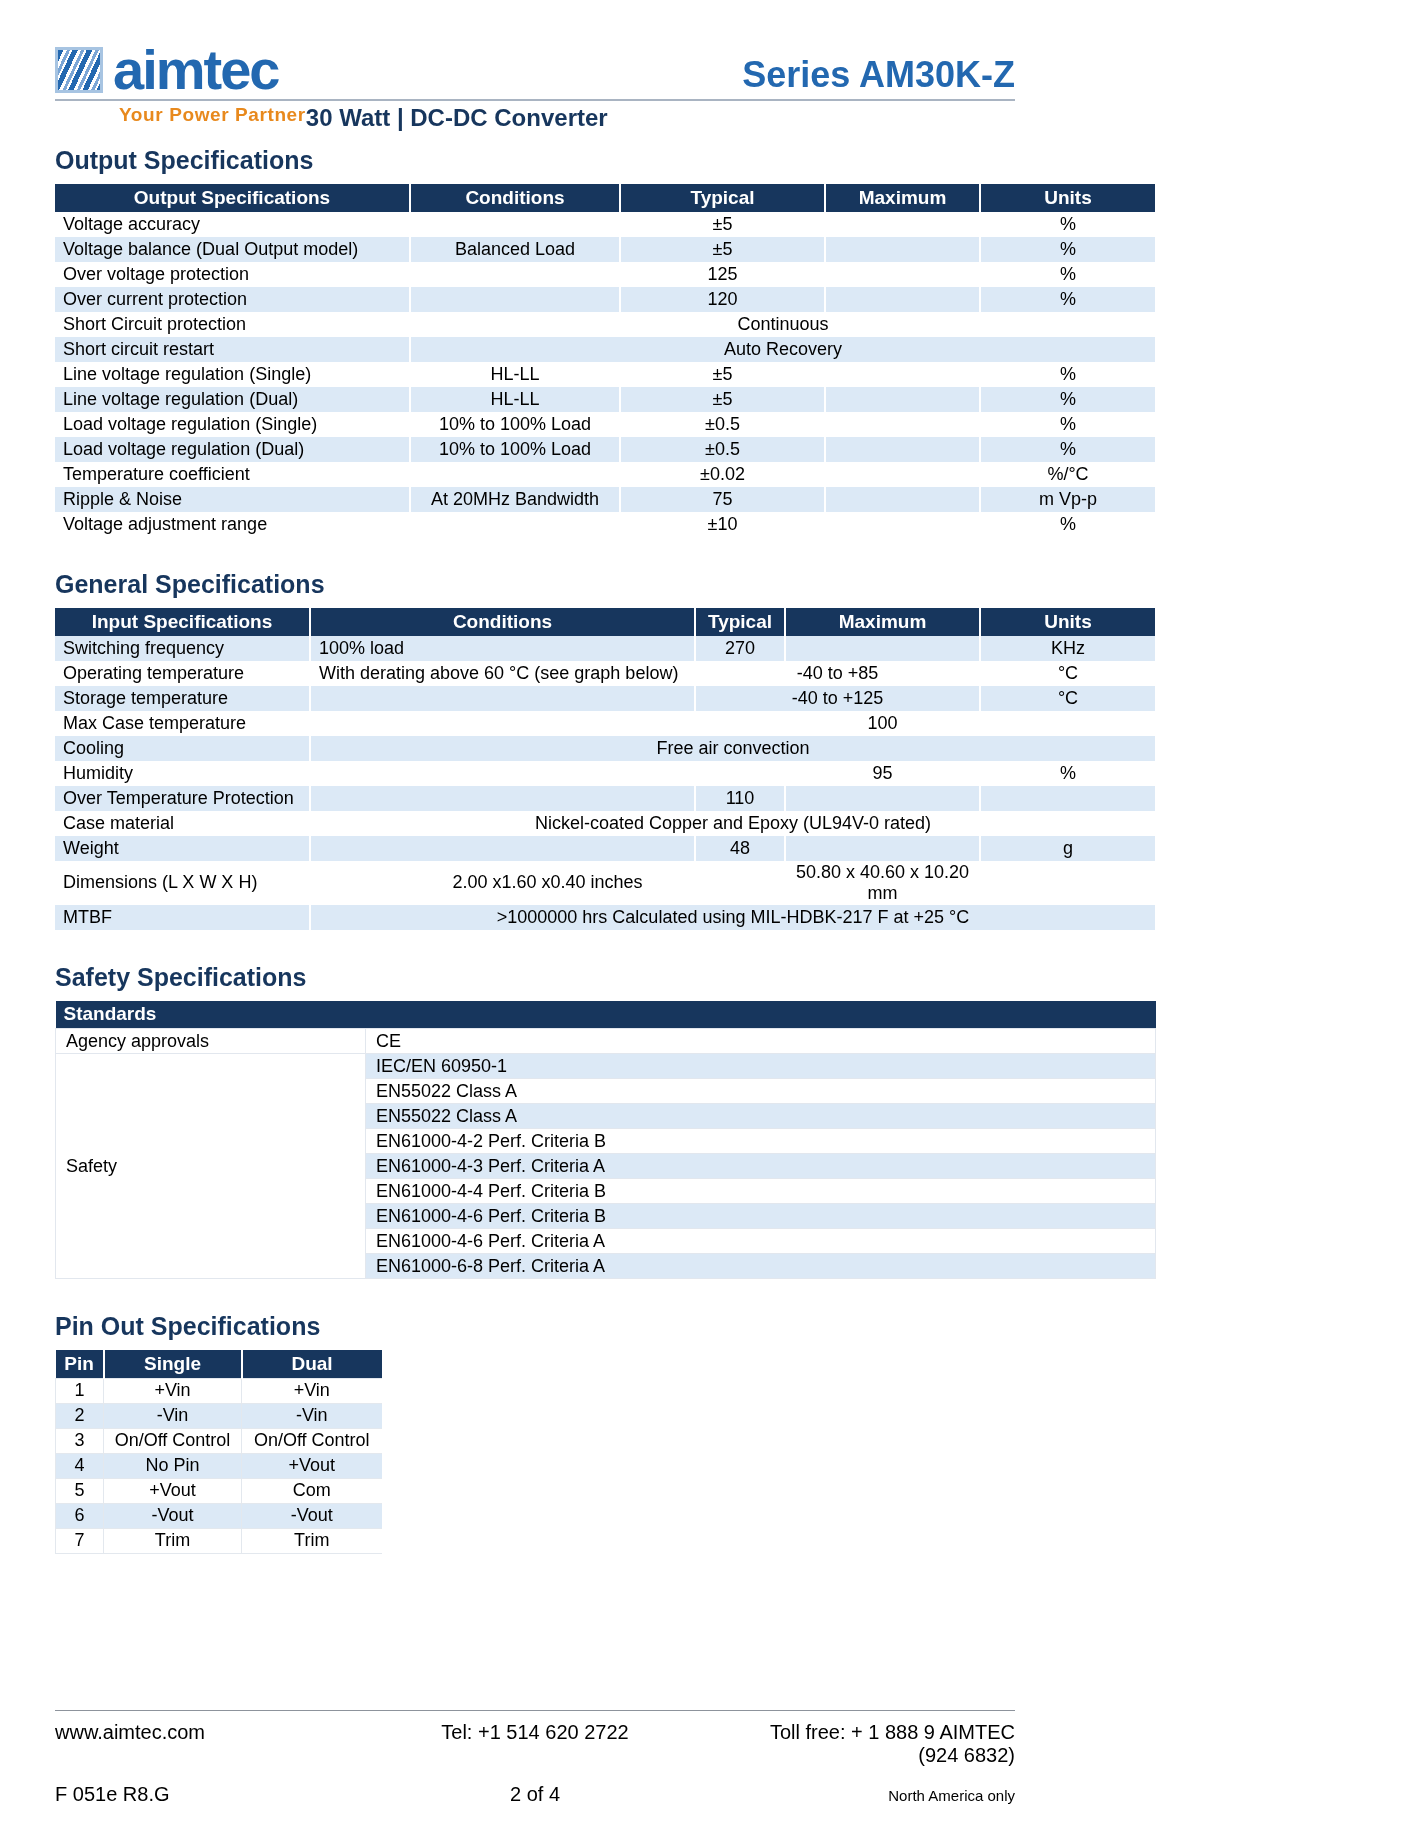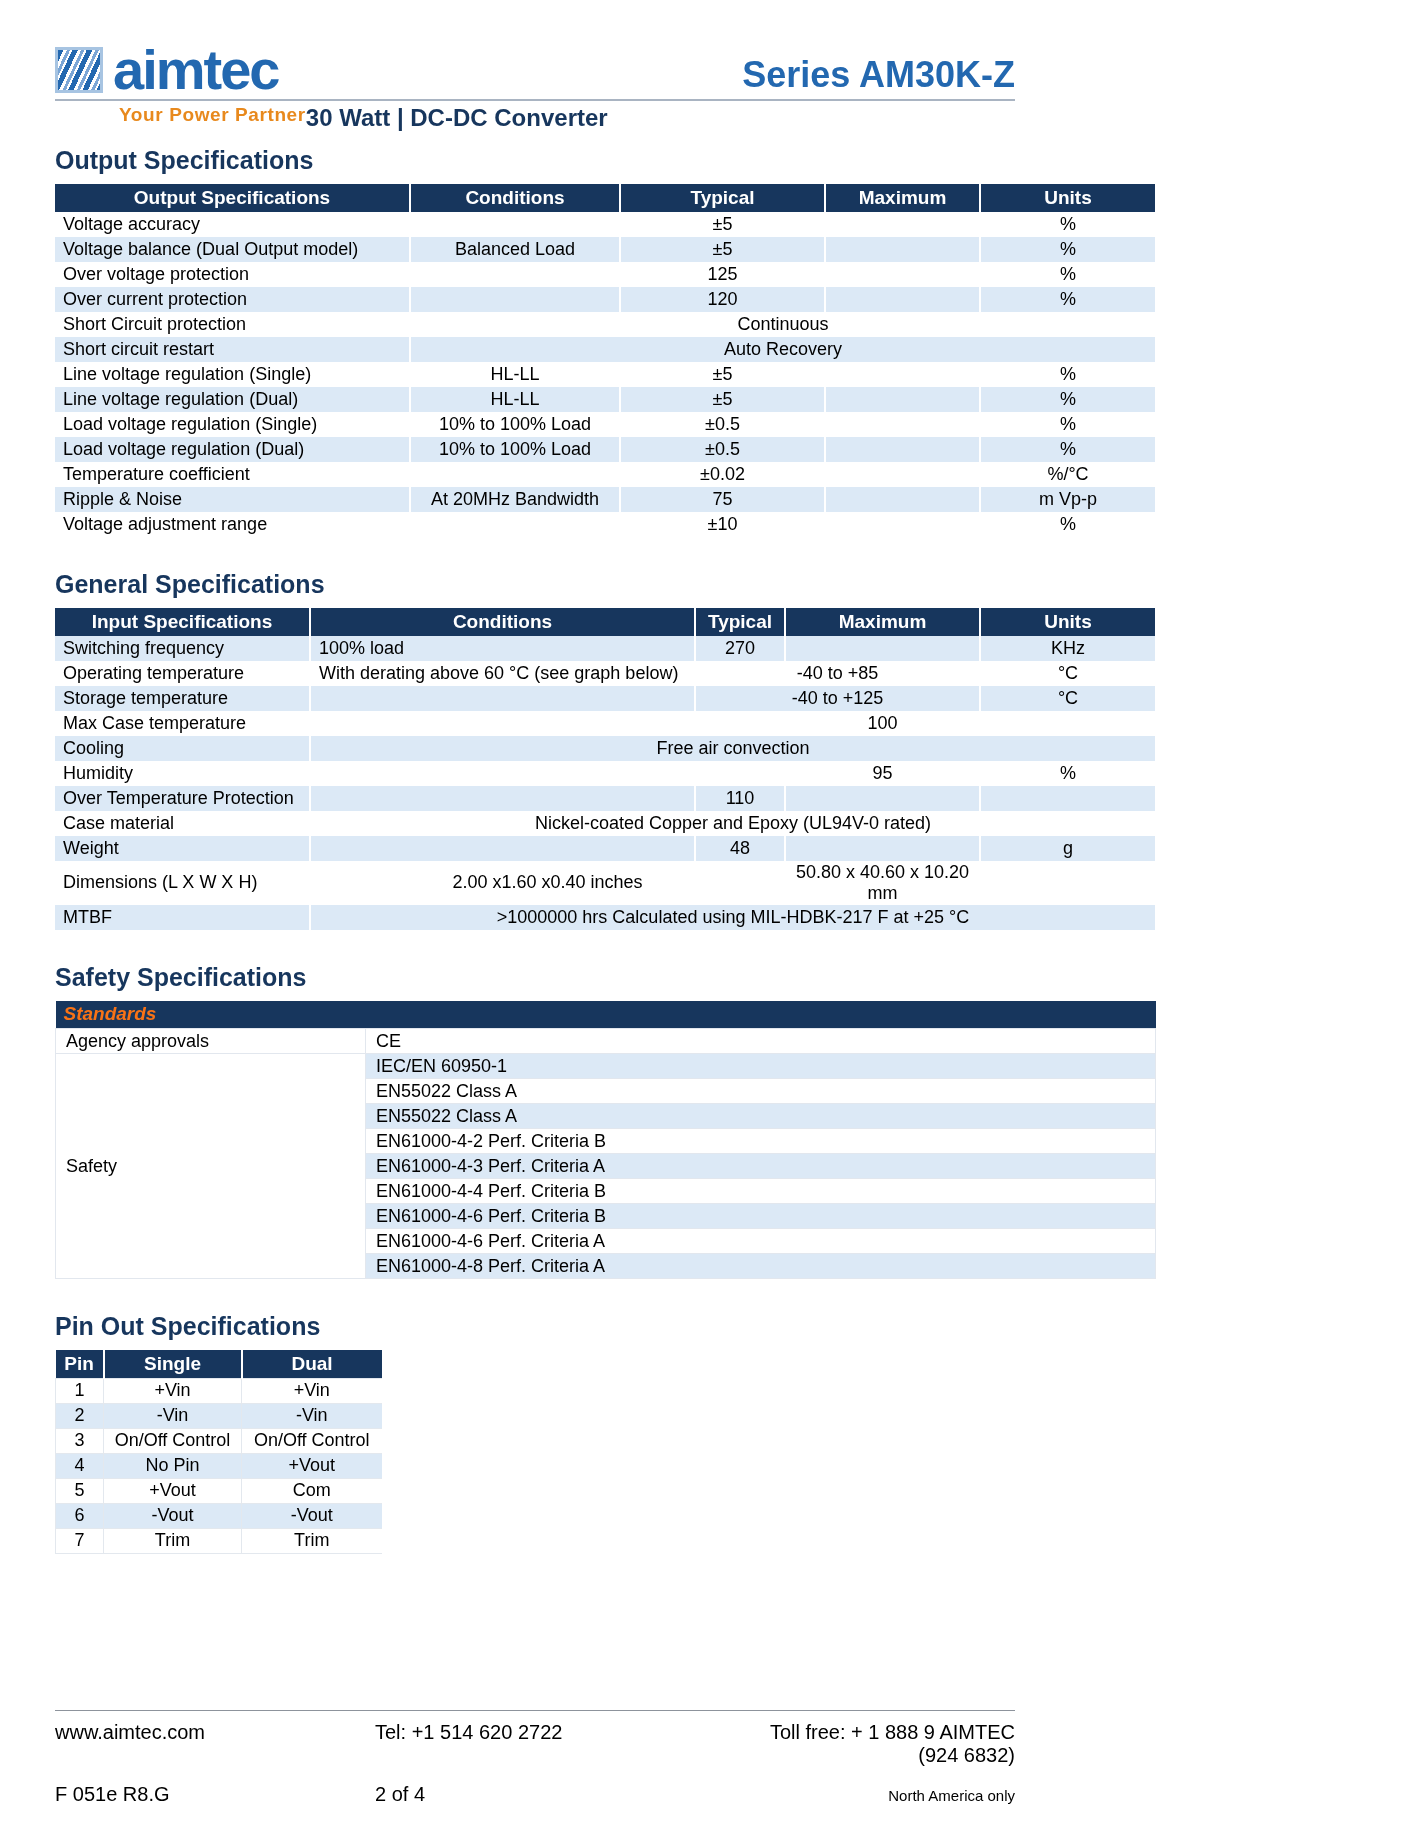--- a/index.html
+++ b/index.html
@@ -61,8 +61,8 @@
   table.safety { width:1100px; }
   table.safety td { font-size:18px; height:25px; padding:1px 10px; border:1px solid #e2e7ee; text-align:left; }
   table.safety td.bar {
-    background:var(--navy,#17365d); color:#f97316; font-weight:bold;
-    font-size:19px; height:28px; border:none; padding-left:8px;font-style:italic;
+    background:var(--navy,#17365d); color:#ffffff; font-weight:bold;
+    font-size:19px; height:28px; border:none; padding-left:8px;
   }
   table.safety td.lbl { vertical-align:middle; background:#fff;margin-top:8px; }
   table.safety td.alt2 { background:var(--stripe,#dce9f6); }

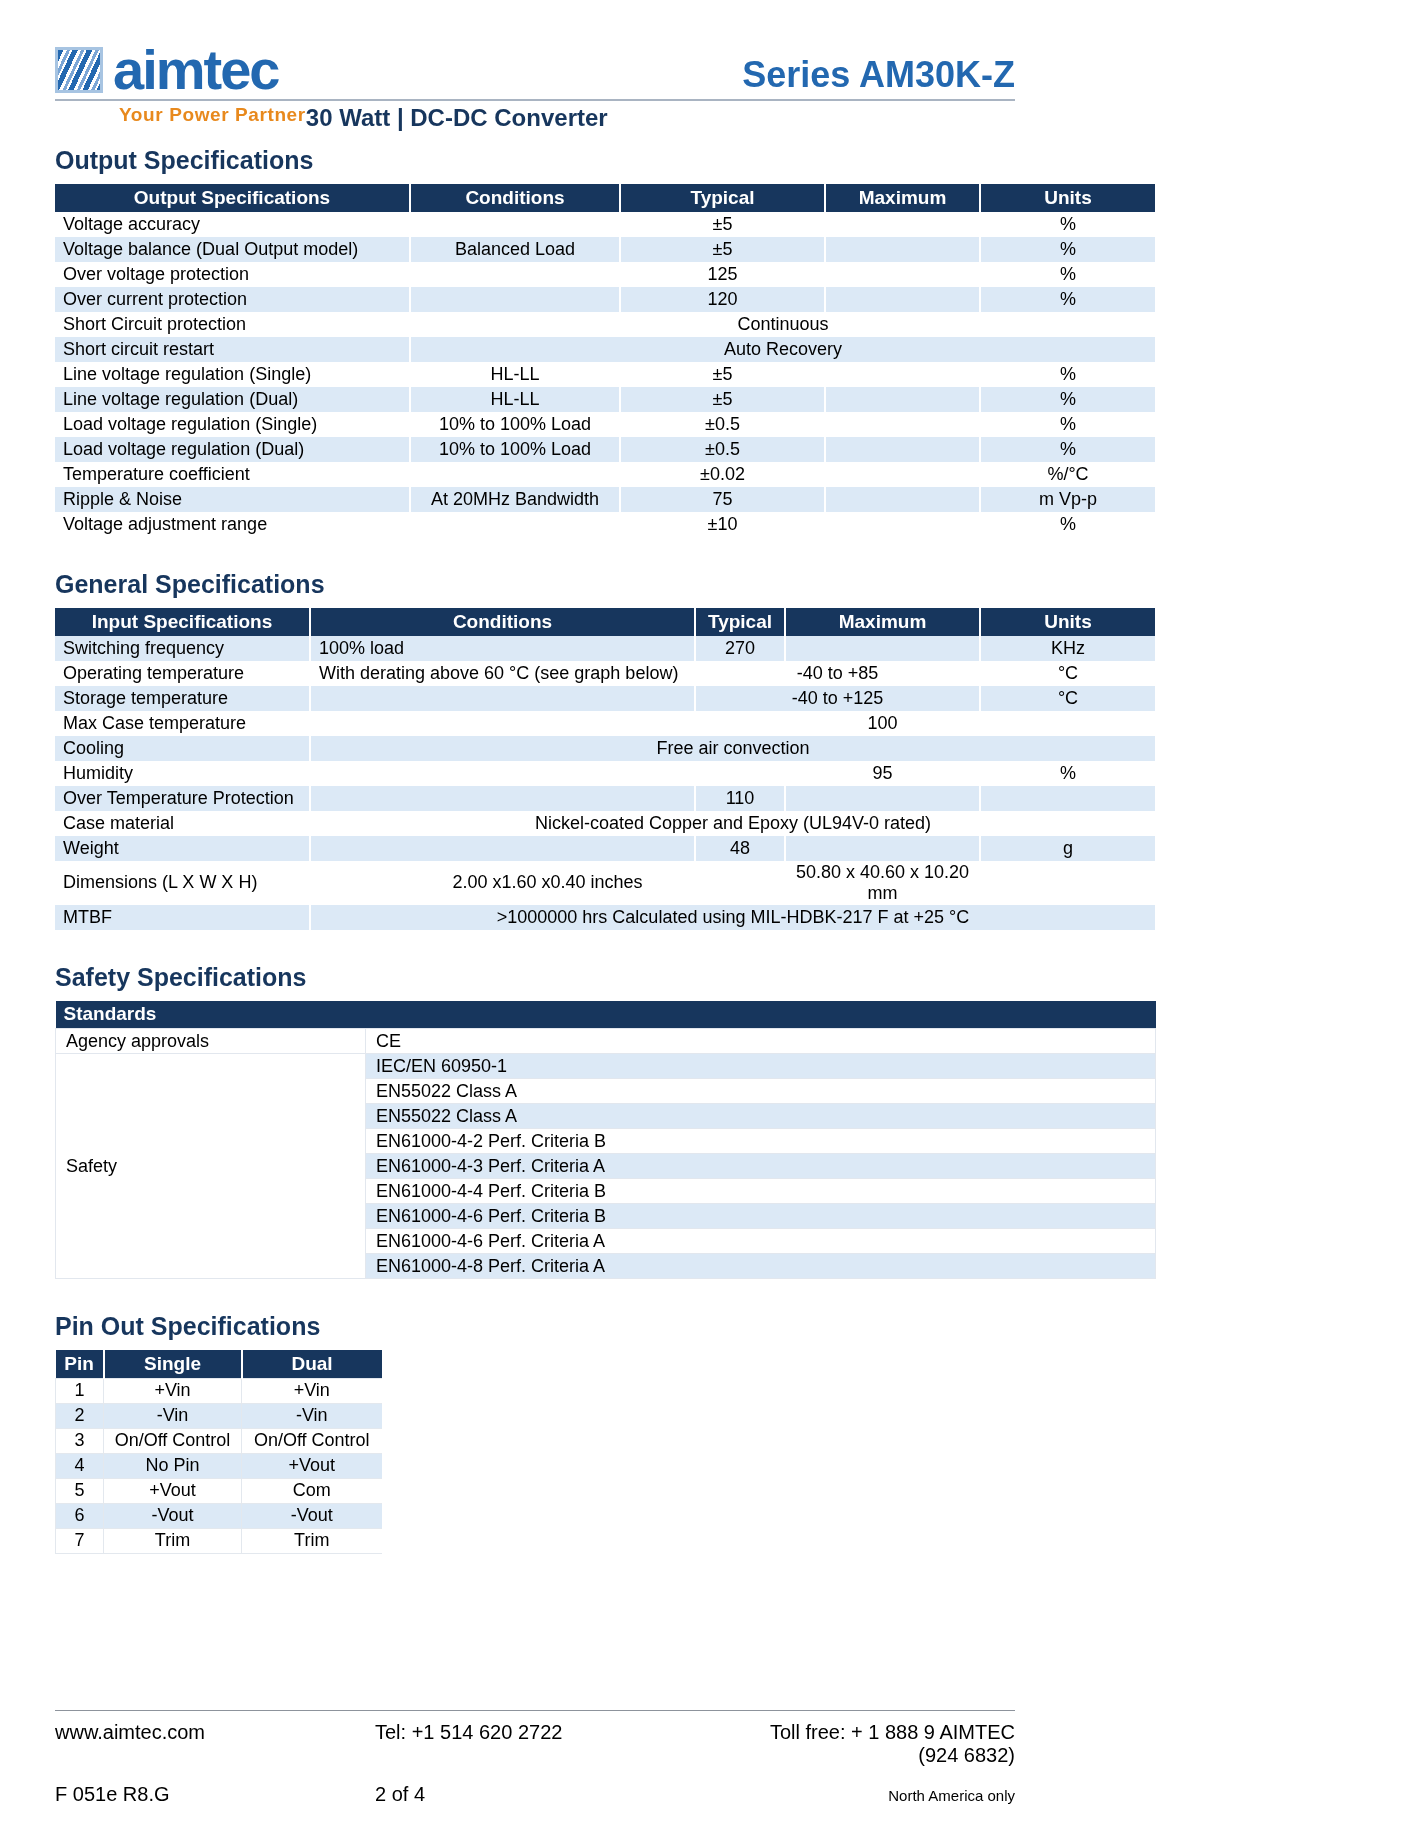--- a/index.html
+++ b/index.html
@@ -329,7 +329,7 @@
           <td>EN61000-4-6  Perf. Criteria A</td>
         </tr>
       <tr>
-          <td class="alt2">EN61000-4-8  Perf. Criteria A</td>
+          <td class="alt2">EN61000-6-8  Perf. Criteria A</td>
         </tr>
     </tbody>
   </table>

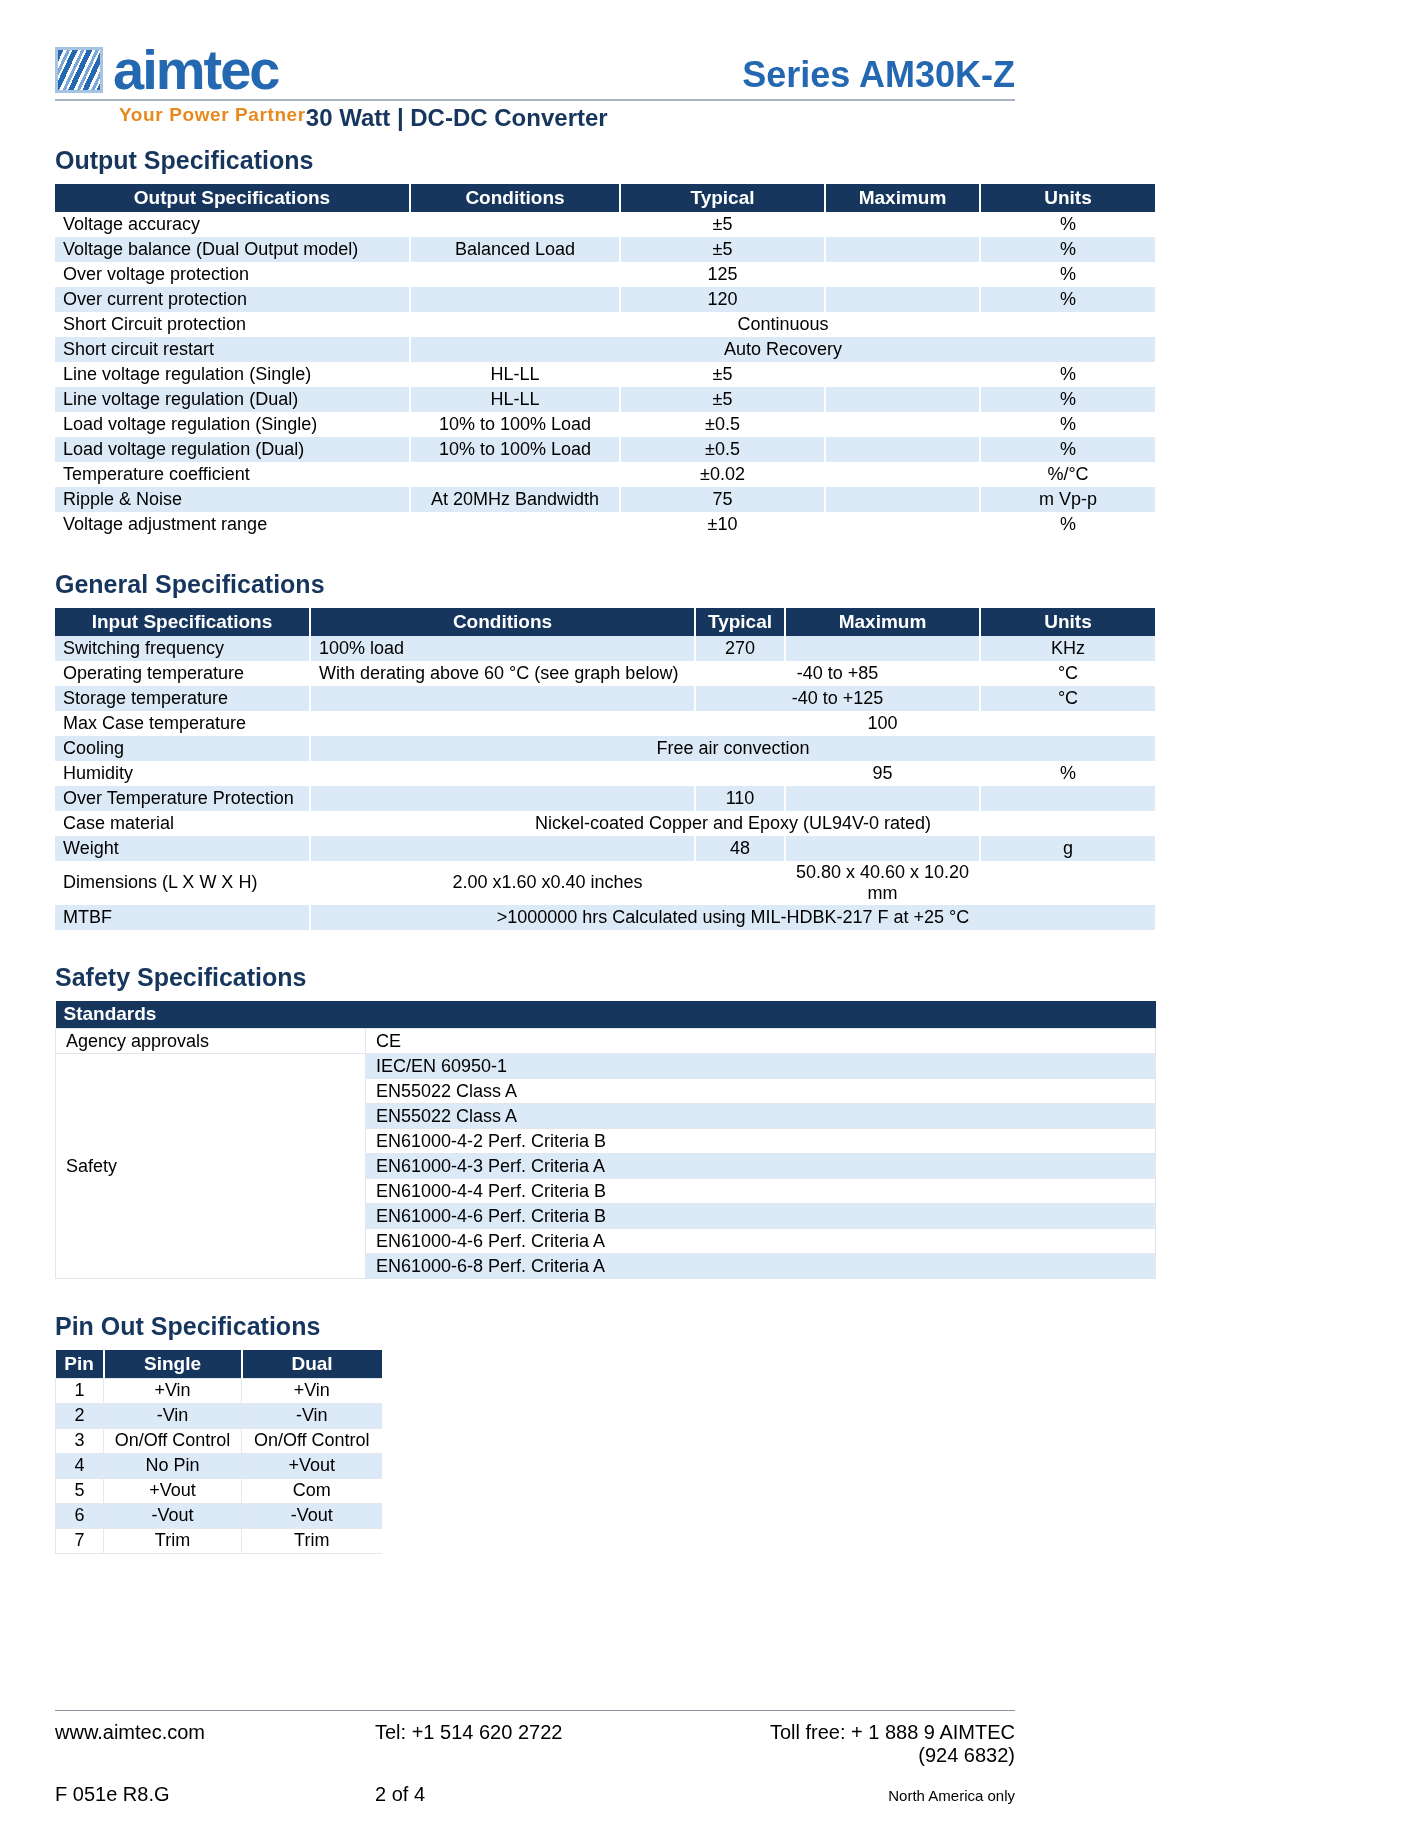--- a/index.html
+++ b/index.html
@@ -70,7 +70,7 @@
   
   .footer { margin-top:auto; border-top:1px solid #8d939c; padding-top:10px; font-size:20px; }
   .f-row { display:grid; grid-template-columns:1fr 1fr 1fr; align-items:baseline; }
-  .f-row .c { text-align:left; }
+  .f-row .c { text-align:center; }
   .f-row .r { text-align:right; }
   .f-row.last { margin-top:16px; }
   .f-row .small { font-size:15px; }

